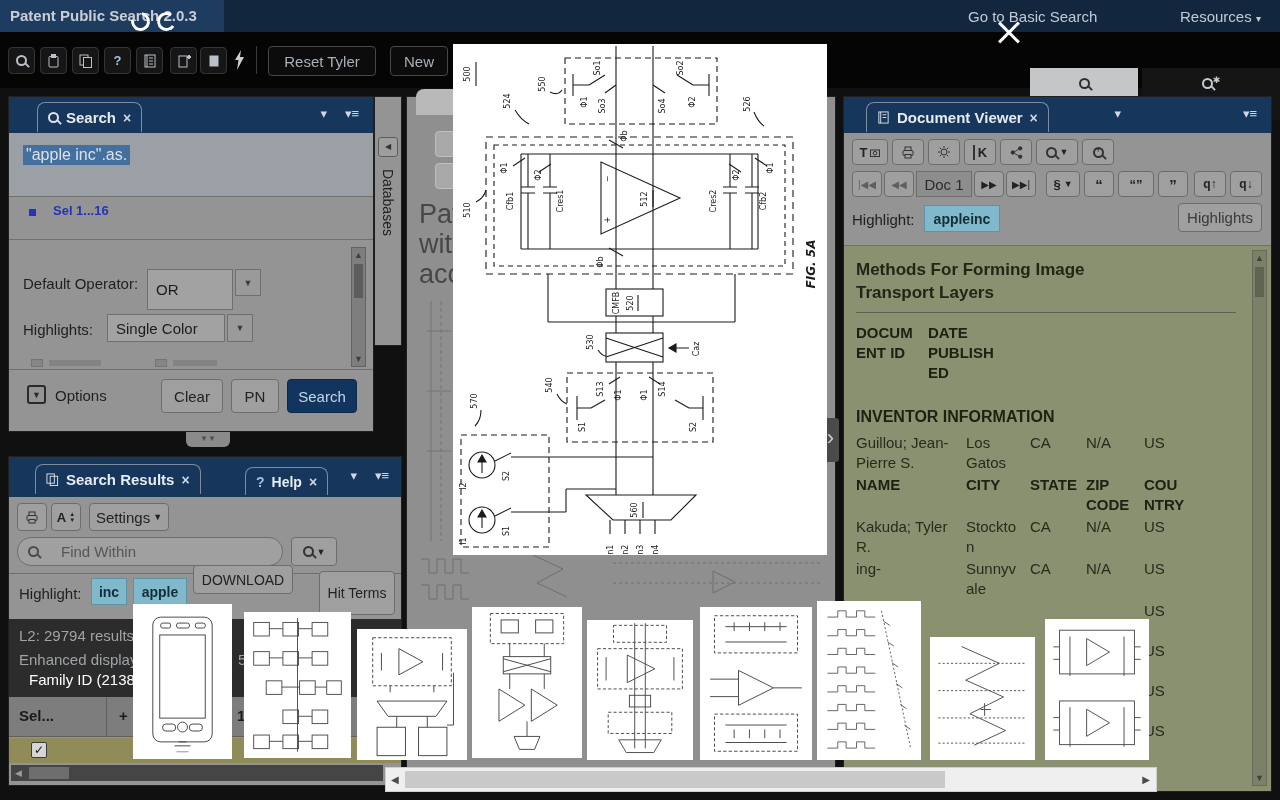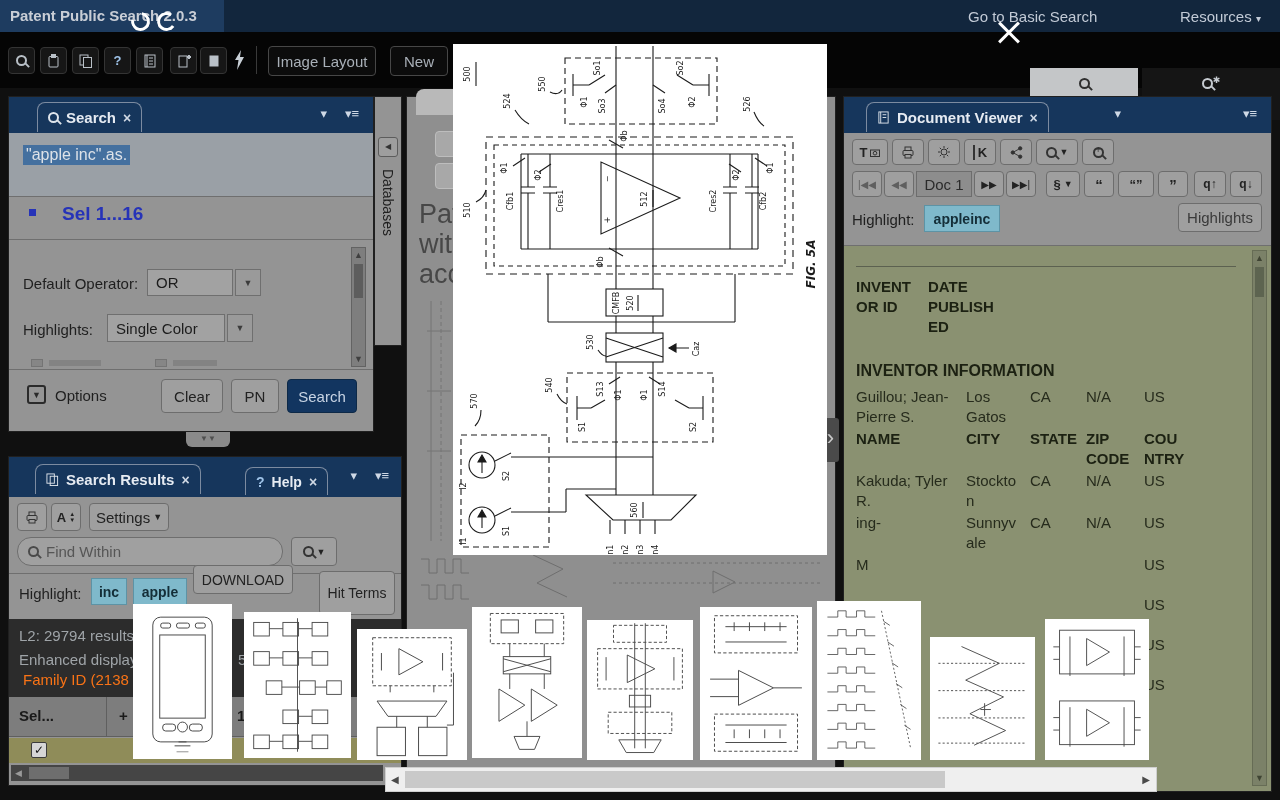--- a/index.html
+++ b/index.html
@@ -124,7 +124,7 @@
       </svg>
     </div>
   <div class="p" style="left:256px;top:14px;width:1px;height:28px;background:#3a3a3a"></div>
-  <div class="p dbtn" style="left:268px;top:14px;width:108px;height:30px">Image Layout</div>
+  <div class="p dbtn" style="left:268px;top:14px;width:108px;height:30px">Reset Tyler</div>
   <div class="p dbtn" style="left:390px;top:14px;width:58px;height:30px">New</div>
   <div class="p toptab" style="left:1030px;width:108px;background:#c4c6c8;color:#2f2f2f">
     <span class="mag"></span>

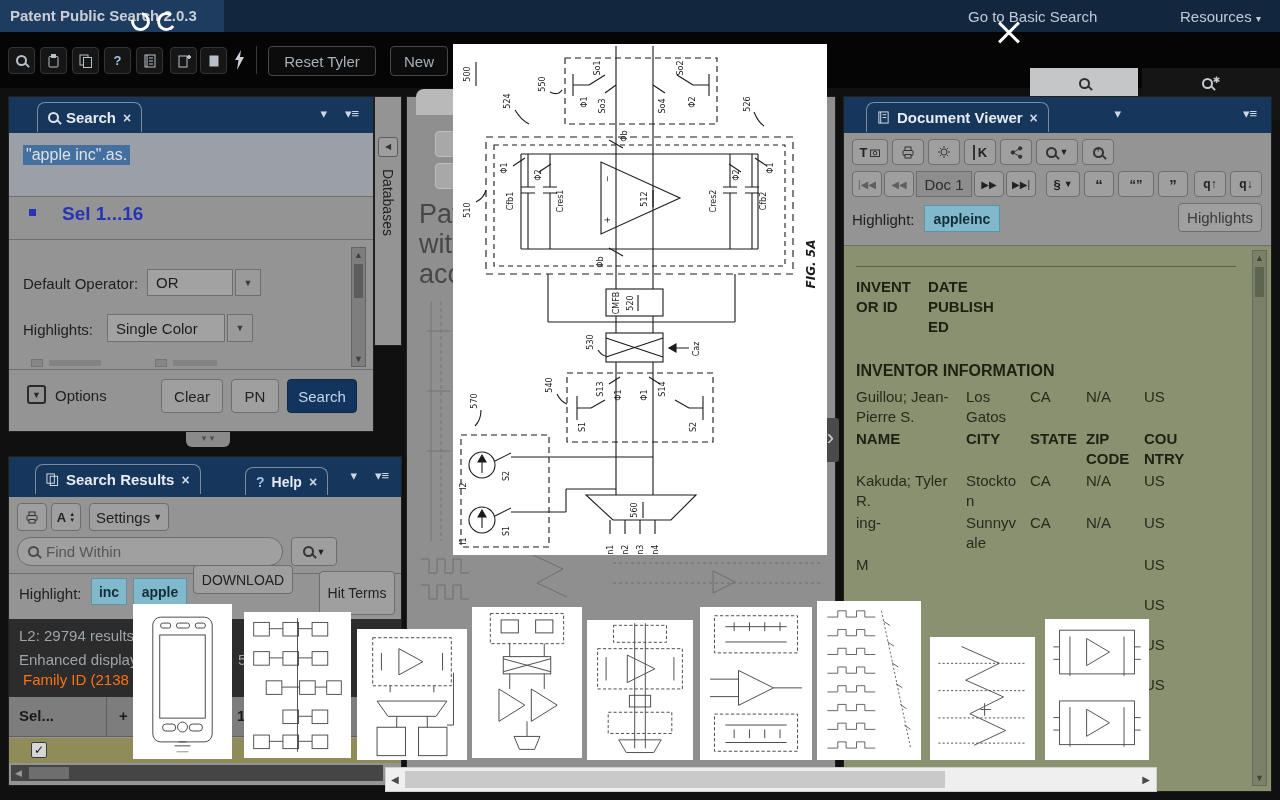--- a/index.html
+++ b/index.html
@@ -150,7 +150,7 @@
     <span style="position:absolute;left:14px;top:12px;font-size:16px;color:#dde2e8;background:#44709f;padding:1px 3px">"apple inc".as.</span>
   </div>
   <div class="p" style="left:20px;top:112px;width:7px;height:7px;background:#2633b8"></div>
-  <div class="p sel-blue" style="left:53px;top:106px;font-size:19px">Sel 1...16</div>
+  <div class="p sel-blue" style="left:44px;top:106px;font-size:13px">Sel 1...16</div>
   <div class="p" style="left:0;top:142px;width:364px;height:1px;background:#6f6f6f"></div>
 
   <div class="p fldlbl" style="left:14px;top:178px">Default Operator:</div>

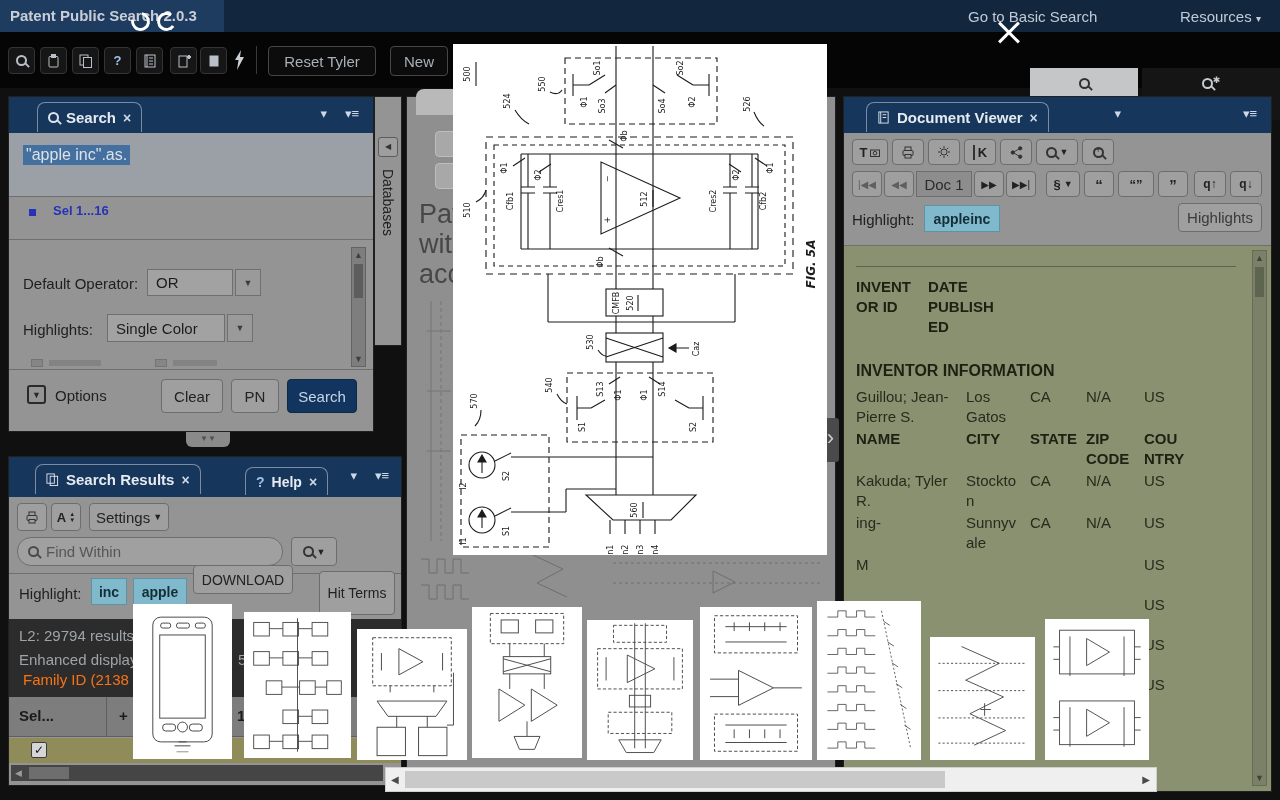--- a/index.html
+++ b/index.html
@@ -367,6 +367,7 @@
 
   <div class="p olive" style="left:0;top:148px;width:427px;height:546px;border-top:1px solid #6f6f6f">
     <div class="p docc" style="left:12px;top:12px;width:380px">
+      <div style="font-size:17px;line-height:23px;font-weight:bold;color:#202715;width:290px">Methods For Forming Image Transport Layers</div>
       <div style="height:1px;background:#5c6150;margin:8px 0 10px 0"></div>
       <table>
         <tbody>

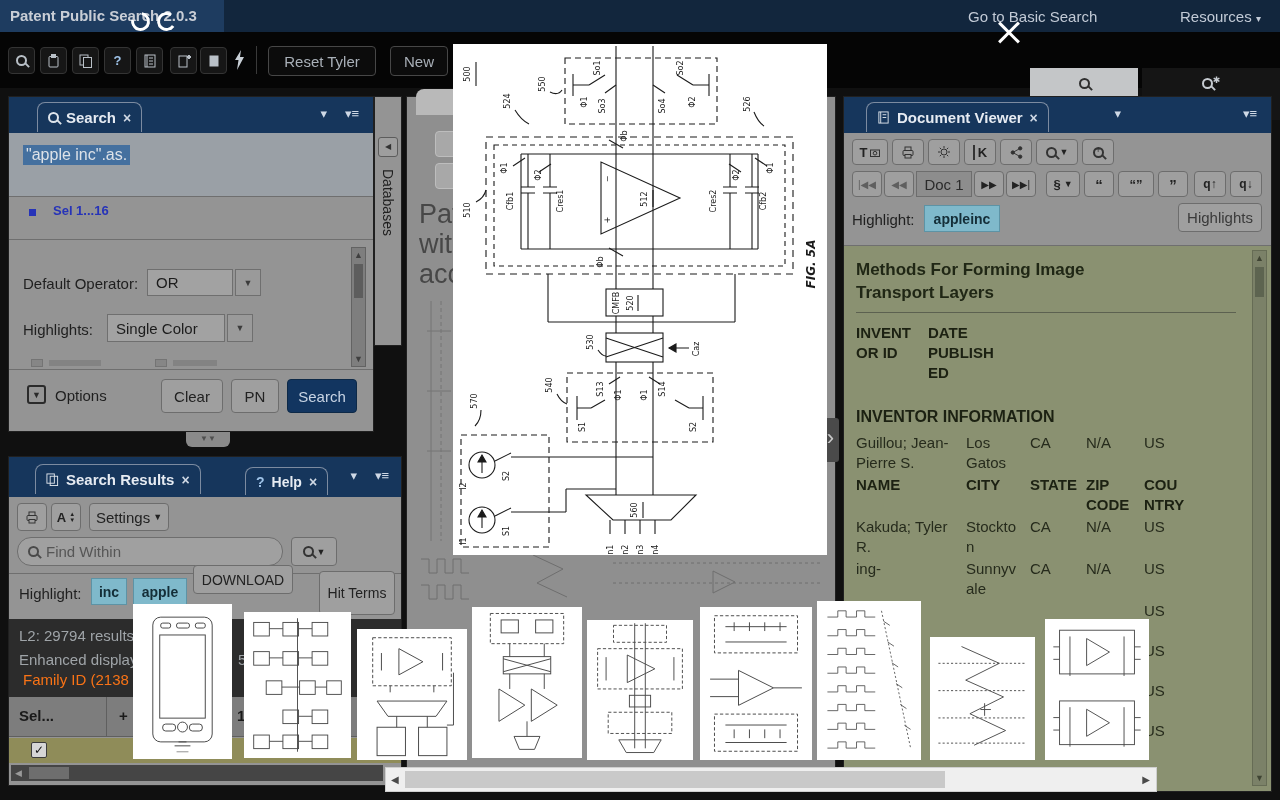--- a/index.html
+++ b/index.html
@@ -154,7 +154,7 @@
   <div class="p" style="left:0;top:142px;width:364px;height:1px;background:#6f6f6f"></div>
 
   <div class="p fldlbl" style="left:14px;top:178px">Default Operator:</div>
-  <div class="p select" style="left:138px;top:172px;width:86px;height:27px">OR</div>
+  <div class="p select" style="left:138px;top:172px;width:86px;height:41px">OR</div>
   <div class="p selarrow" style="left:226px;top:172px;width:26px;height:27px">▼</div>
 
   <div class="p fldlbl" style="left:14px;top:224px">Highlights:</div>

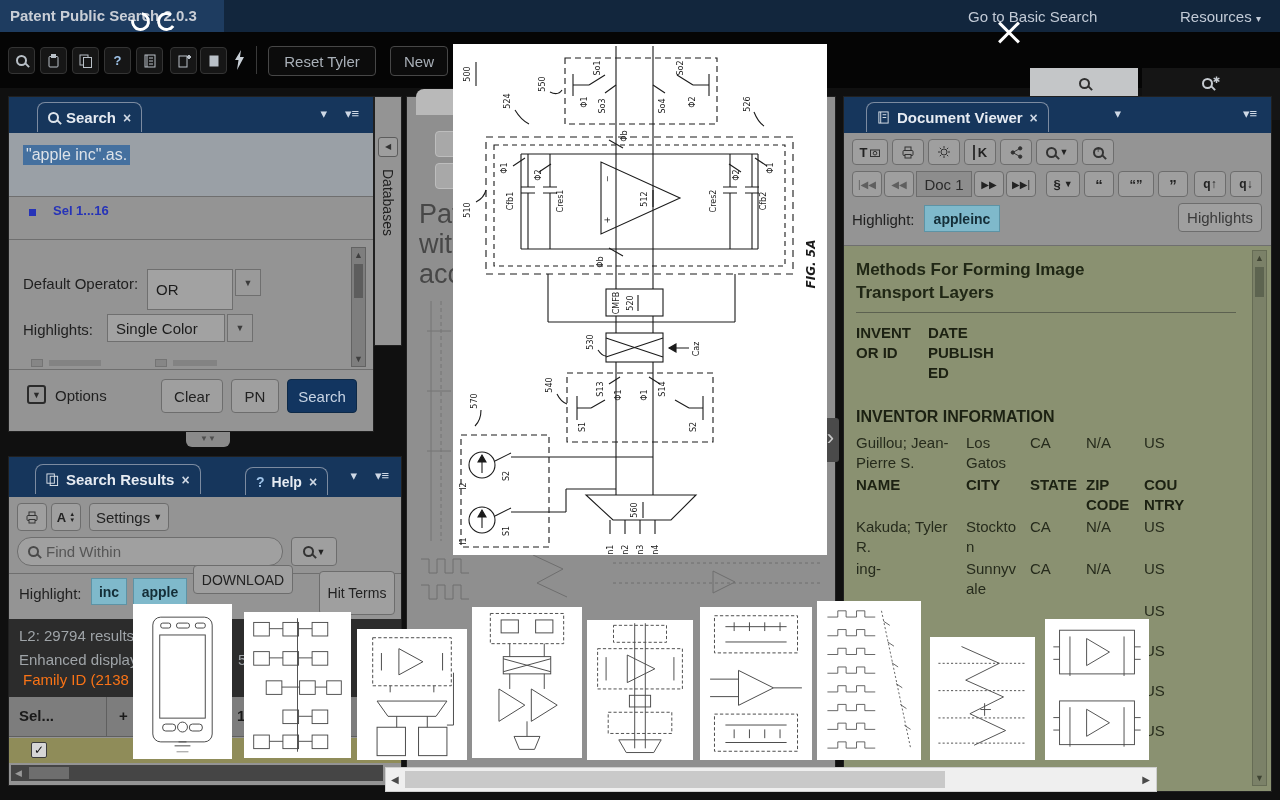--- a/index.html
+++ b/index.html
@@ -372,7 +372,7 @@
       <table>
         <tbody>
             <tr>
-          <th style="width:72px">INVENTOR ID</th>
+          <th style="width:72px">DOCUMENT ID</th>
           <th style="width:78px">DATE PUBLISHED</th>
         </tr>
       </tbody>

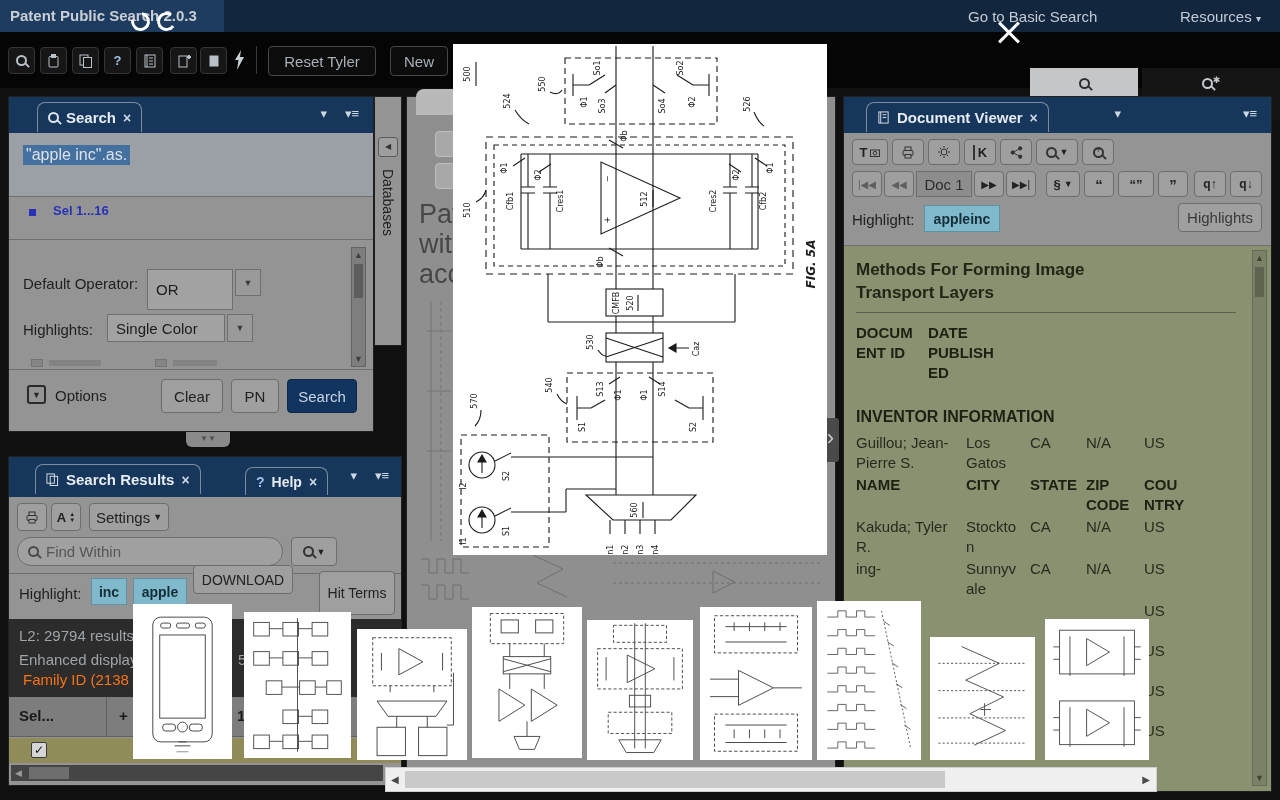--- a/index.html
+++ b/index.html
@@ -223,7 +223,7 @@
       <span style="font-size:9px">▼</span>
     </div>
 
-  <div class="p" style="left:8px;top:80px;width:266px;height:29px;background:#a0a0a0;border:1px solid #6e6e6e;border-radius:14px;display:flex;align-items:center;gap:7px;padding:0 10px">
+  <div class="p" style="left:8px;top:80px;width:266px;height:29px;background:#a0a0a0;border:1px solid #6e6e6e;border-radius:14px;display:flex;align-items:center;gap:22px;padding:0 10px">
     <span class="mag" style="color:#4a4a4a"></span>
     <input class="findin" placeholder="Find Within" style="">
   </div>

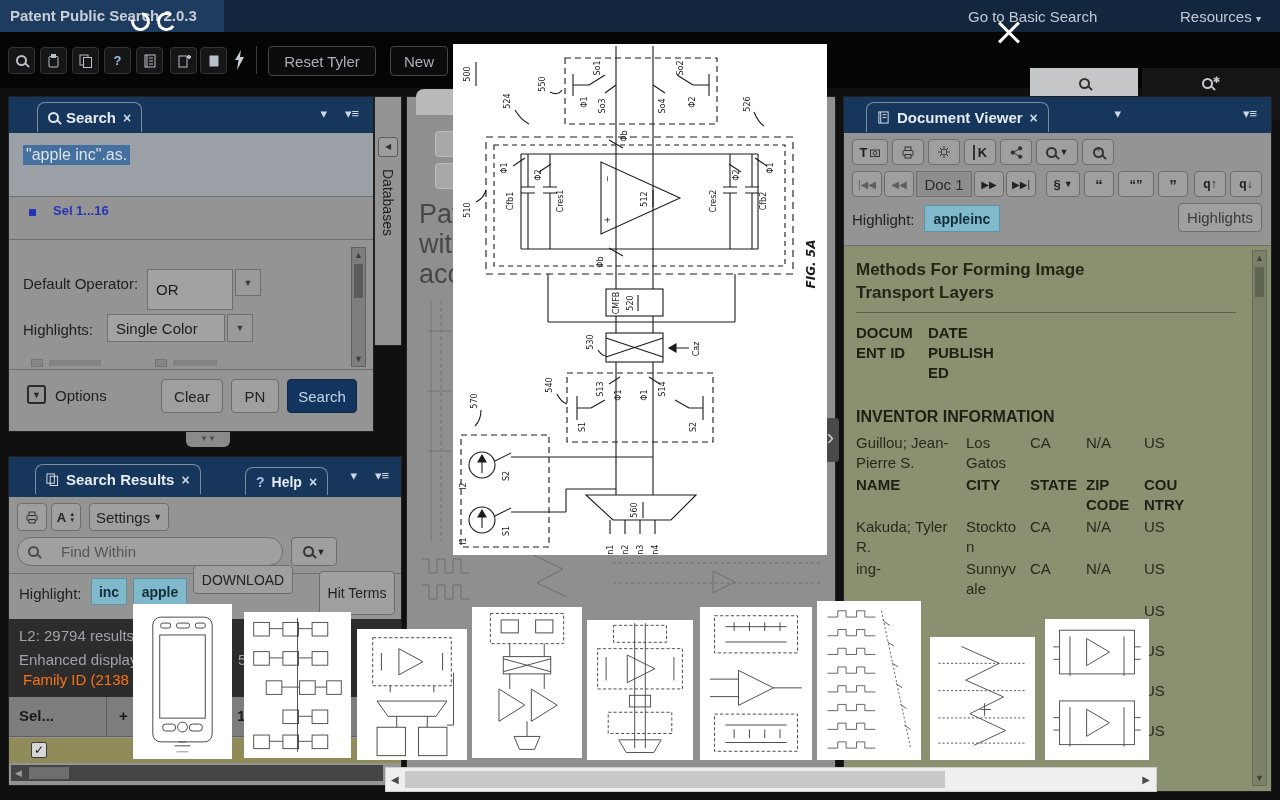--- a/index.html
+++ b/index.html
@@ -243,7 +243,7 @@
     <div class="p" style="left:10px;top:8px;font-size:15px;color:#9fa4a8">L2: 29794 results</div>
     <div class="p" style="left:10px;top:32px;font-size:15px;color:#9fa4a8">Enhanced display</div>
     <div class="p" style="left:229px;top:32px;font-size:15px;color:#9fa4a8">50</div>
-    <div class="p" style="left:14px;top:52px;font-size:15px;color:#f97316">Family ID (2138</div>
+    <div class="p" style="left:20px;top:52px;font-size:15px;color:#ffffff">Family ID (2138</div>
   </div>
 
   <div class="p" style="left:0;top:240px;width:392px;height:40px;background:#7d7d7d;border-bottom:1px solid #5f5f5f">

